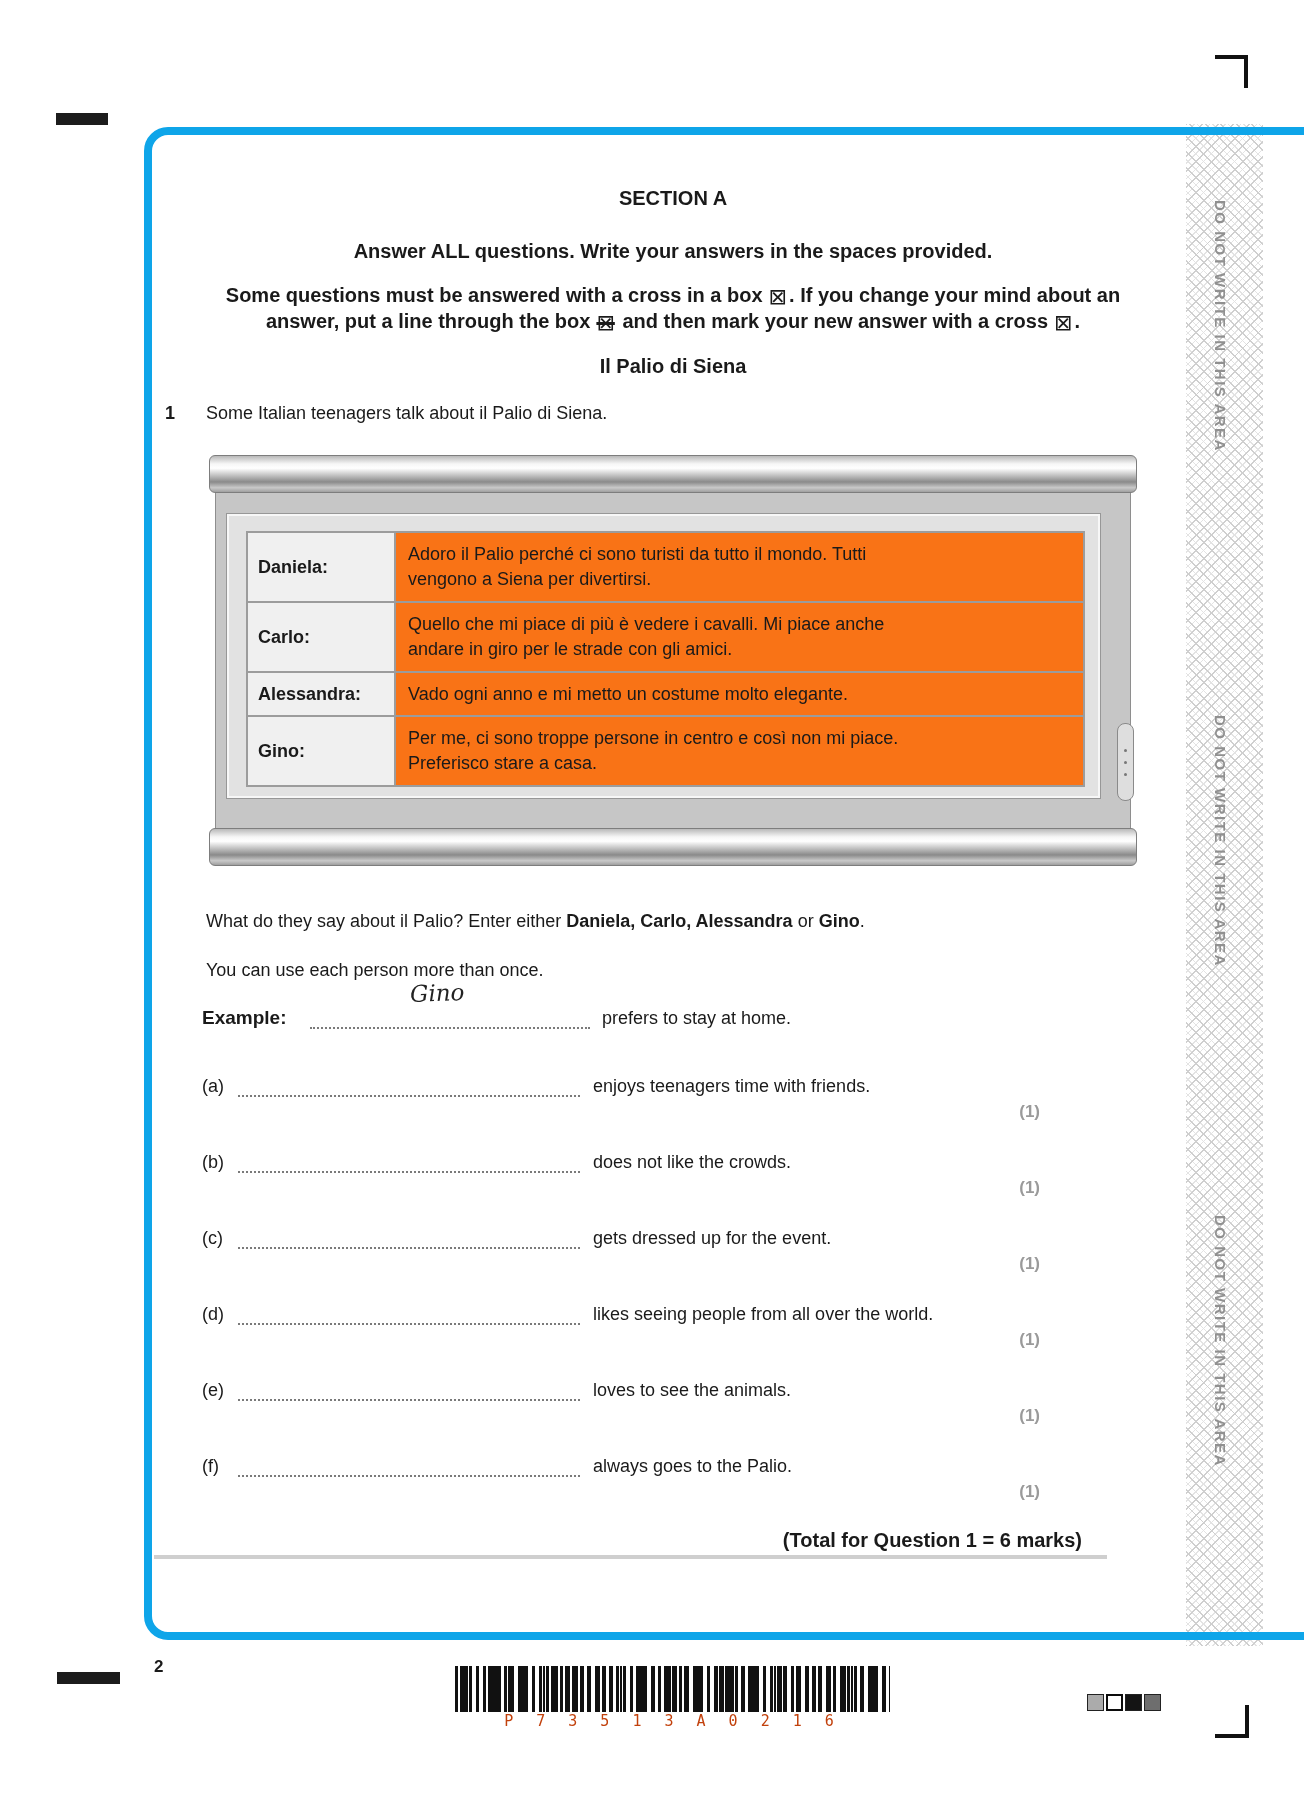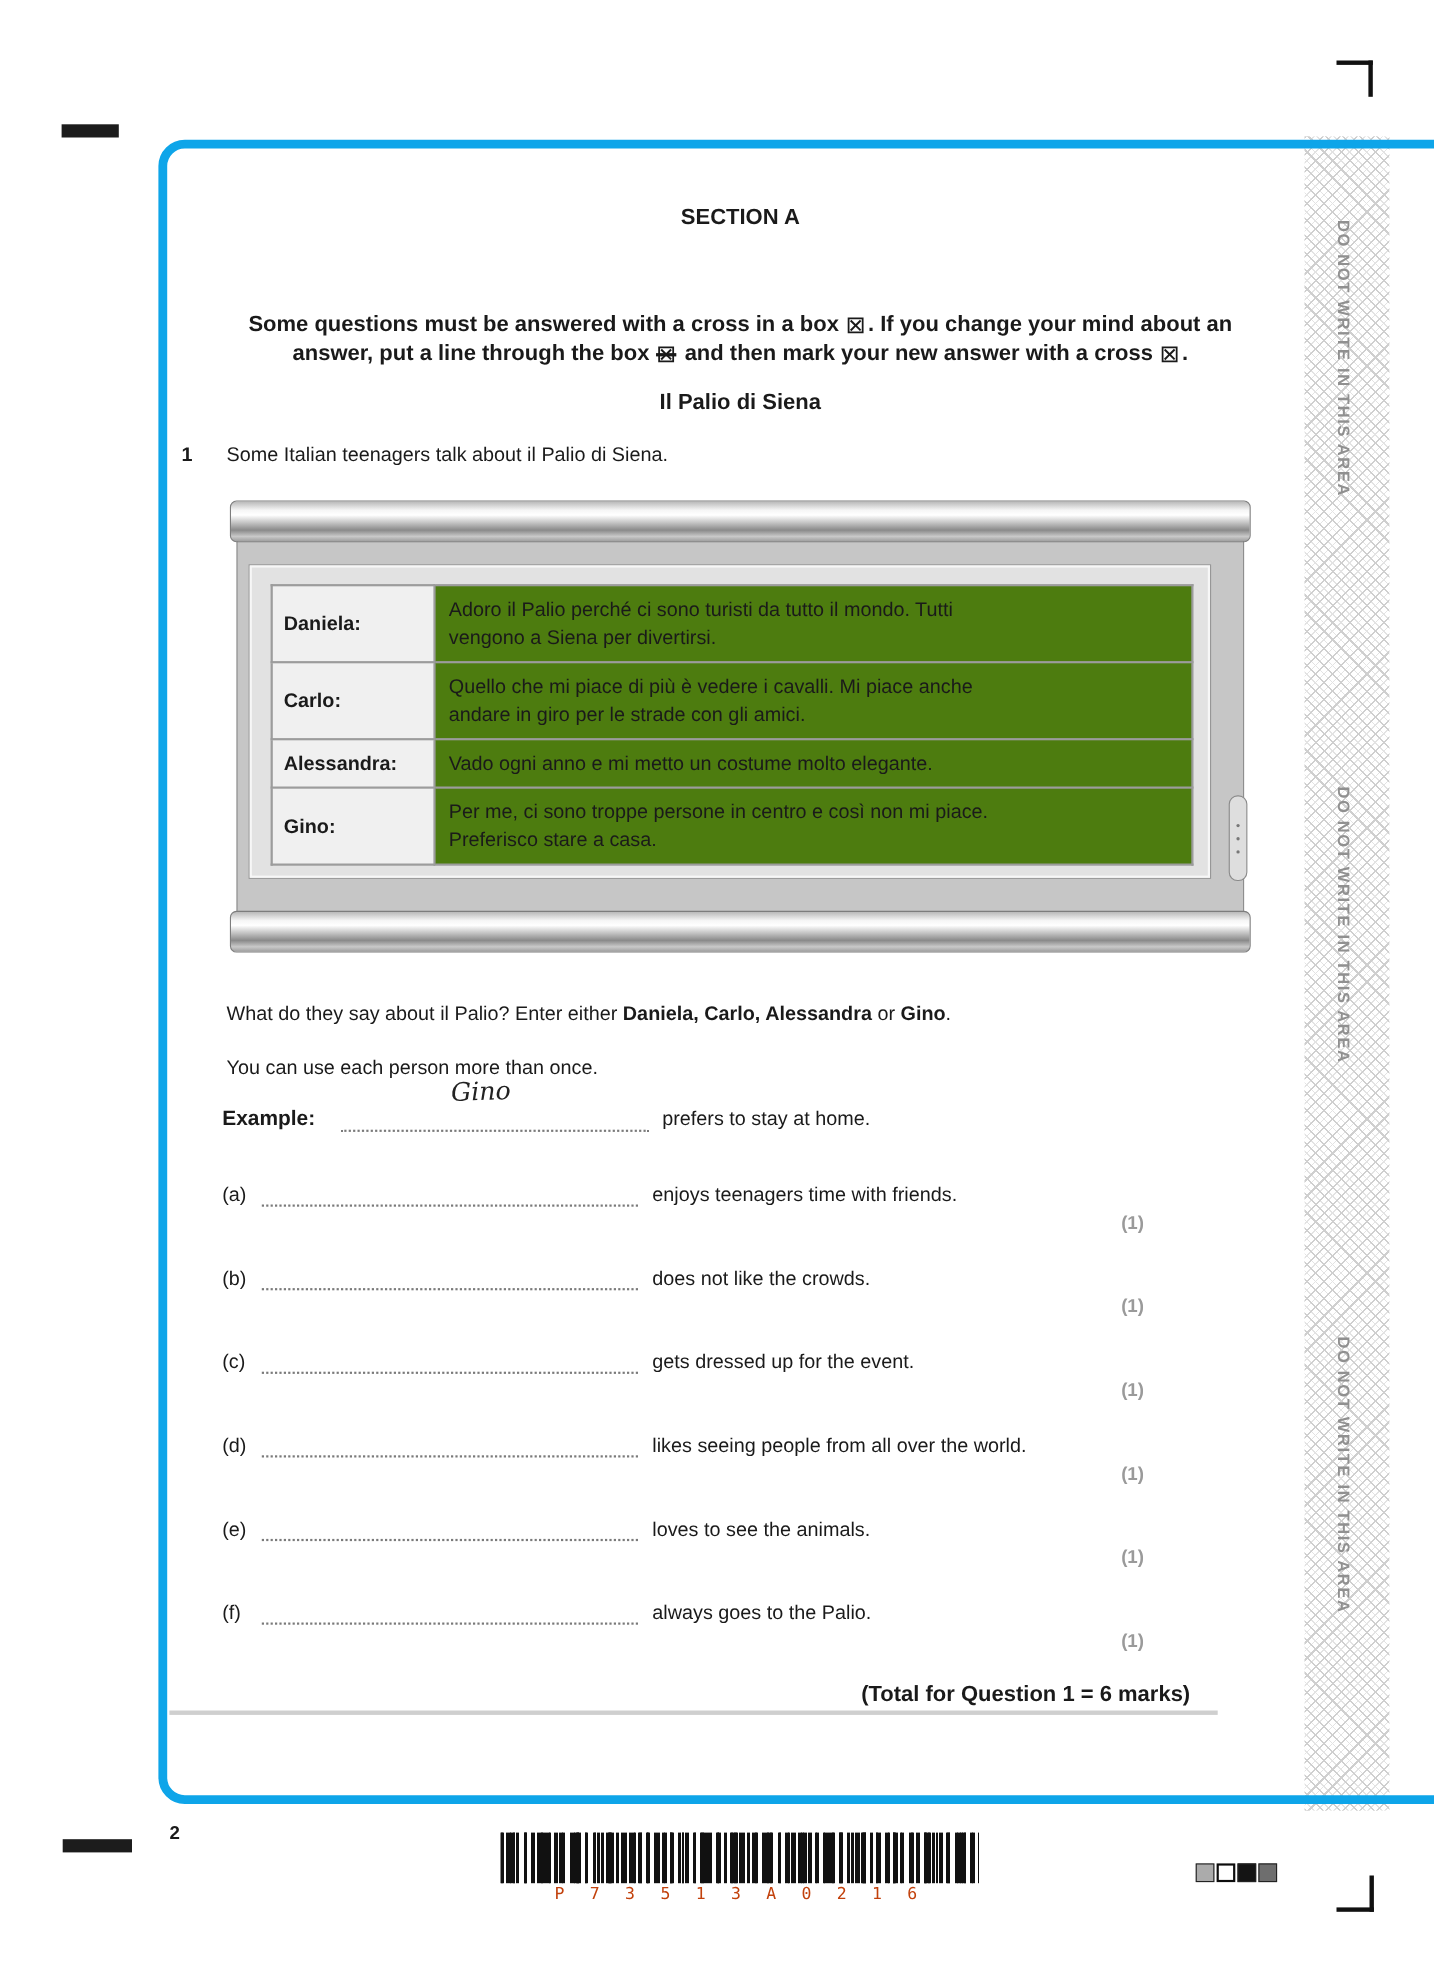--- a/index.html
+++ b/index.html
@@ -156,6 +156,7 @@
   <div class="main-box">
 
     <div class="center-line h-bold section-title">SECTION A</div>
+    <div class="center-line h-bold answer-line">Answer ALL questions. Write your answers in the spaces provided.</div>
 
     <div class="center-line h-bold instr">
       <span class="row">

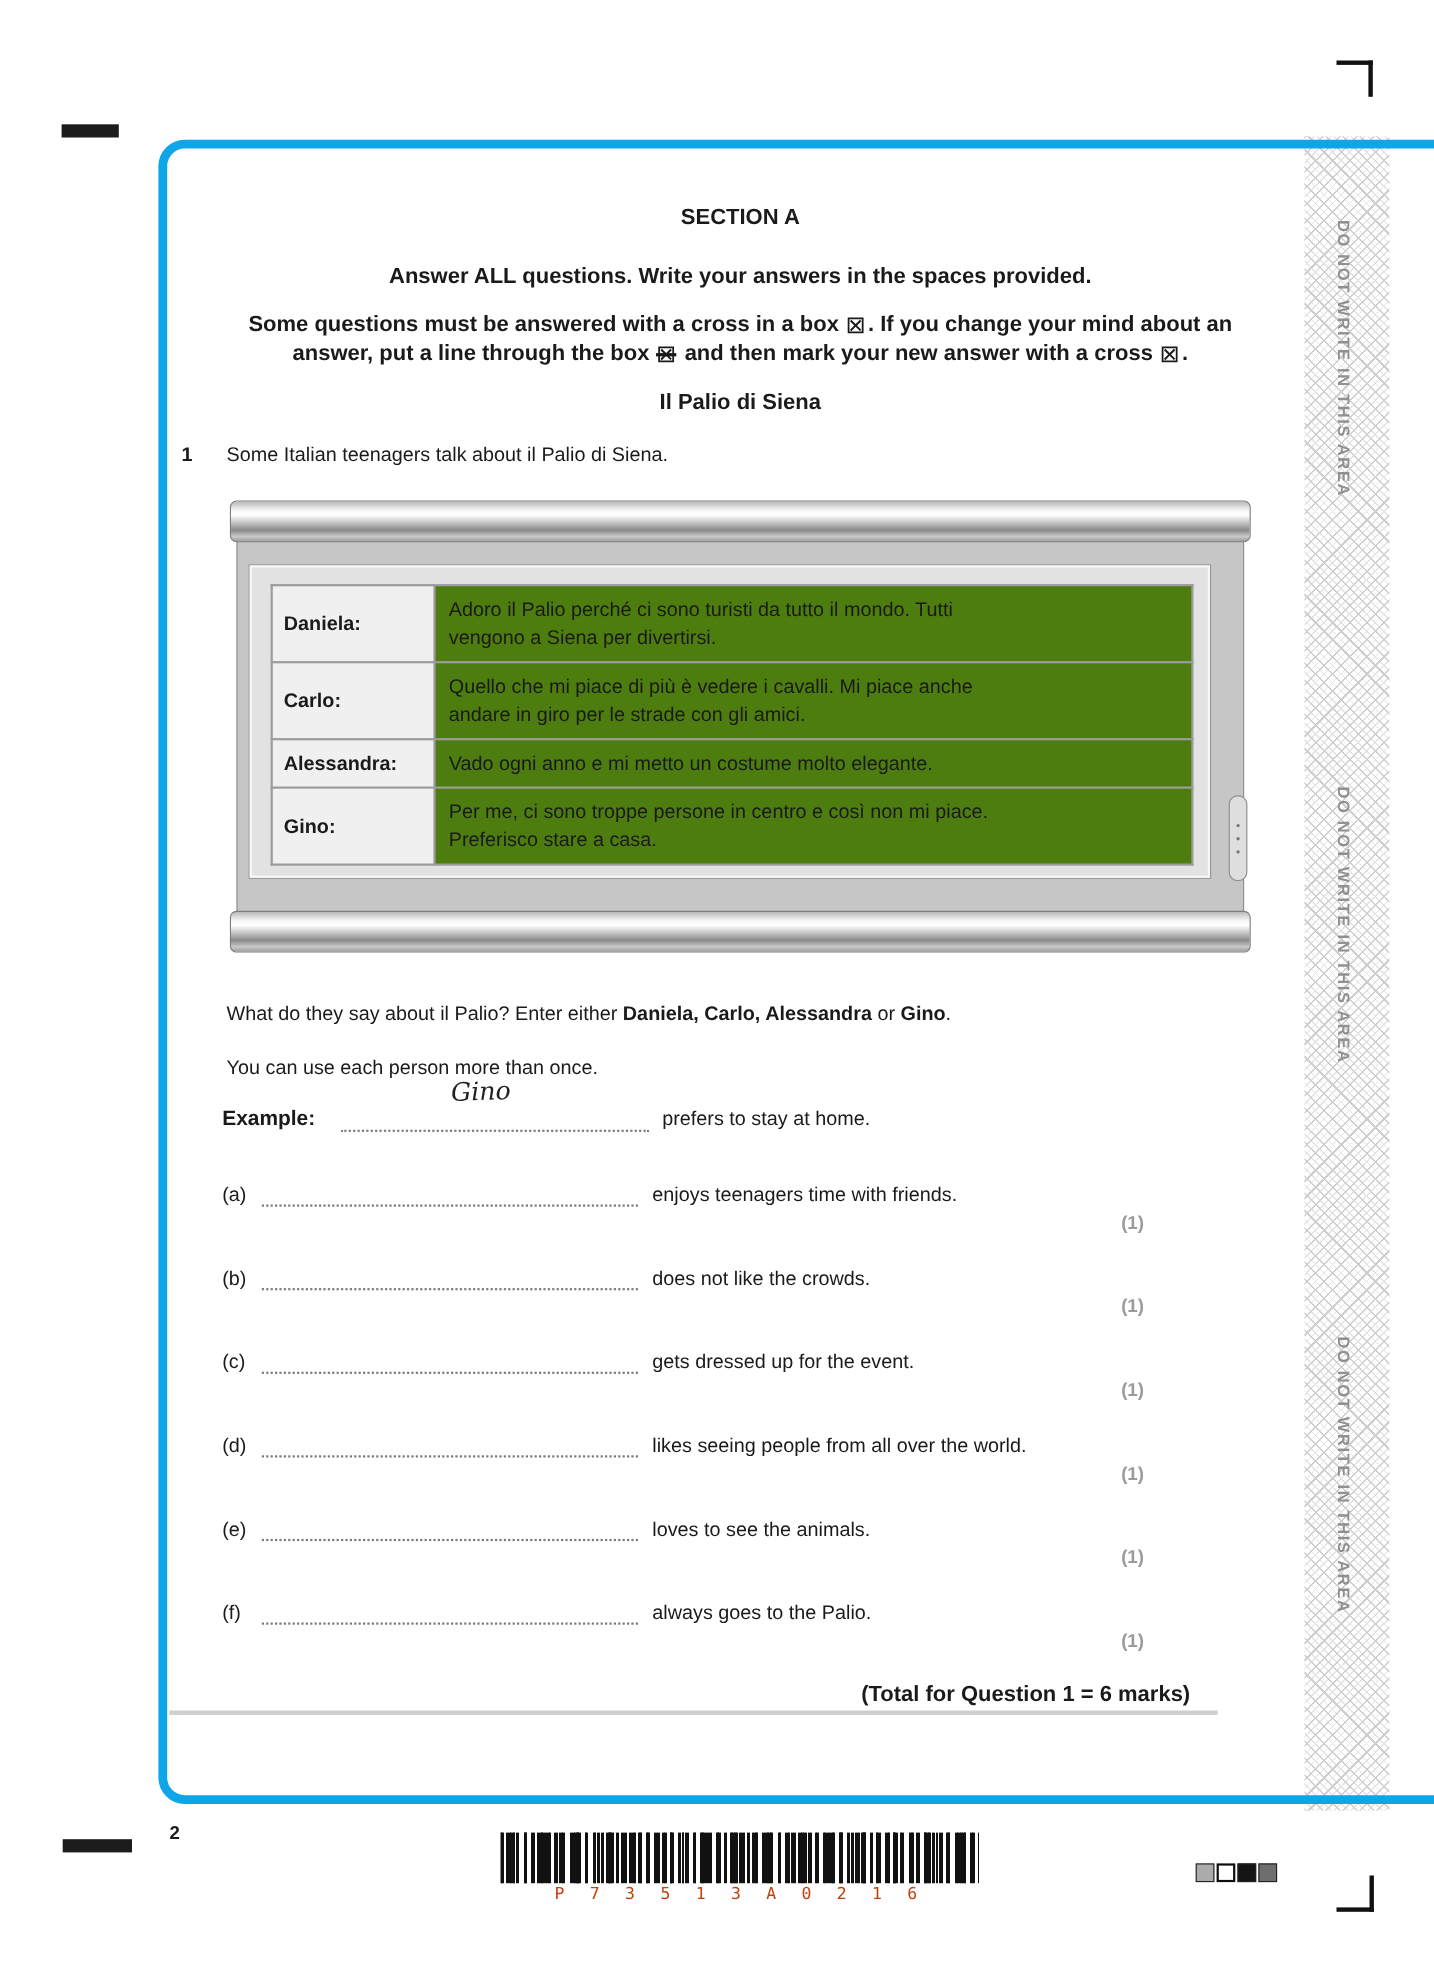--- a/index.html
+++ b/index.html
@@ -82,7 +82,7 @@
     border-collapse:collapse; table-layout:fixed; }
   .sp-table td { border:2px solid #9c9c9c; vertical-align:middle; font-size:18px; line-height:25px; }
   .sp-table td.name { width:148px; background:#f0f0f0; font-weight:bold; padding-left:10px; }
-  .sp-table td.quote { background:#4d7c0f; padding-left:12px; }
+  .sp-table td.quote { background:#f97316; padding-left:12px; }
   .row-h2 { height:70px; } .row-h1 { height:44px;margin-top:40px; }
   .handle {
     position:absolute; left:908px; top:268px; width:17px; height:78px;

